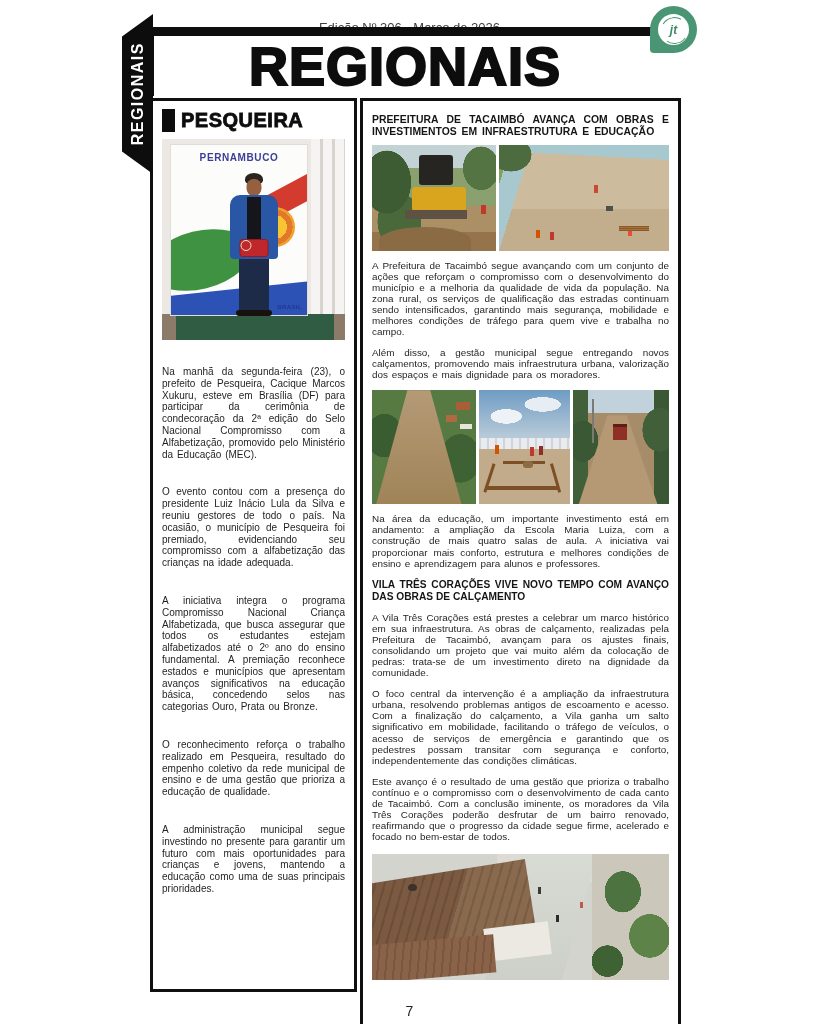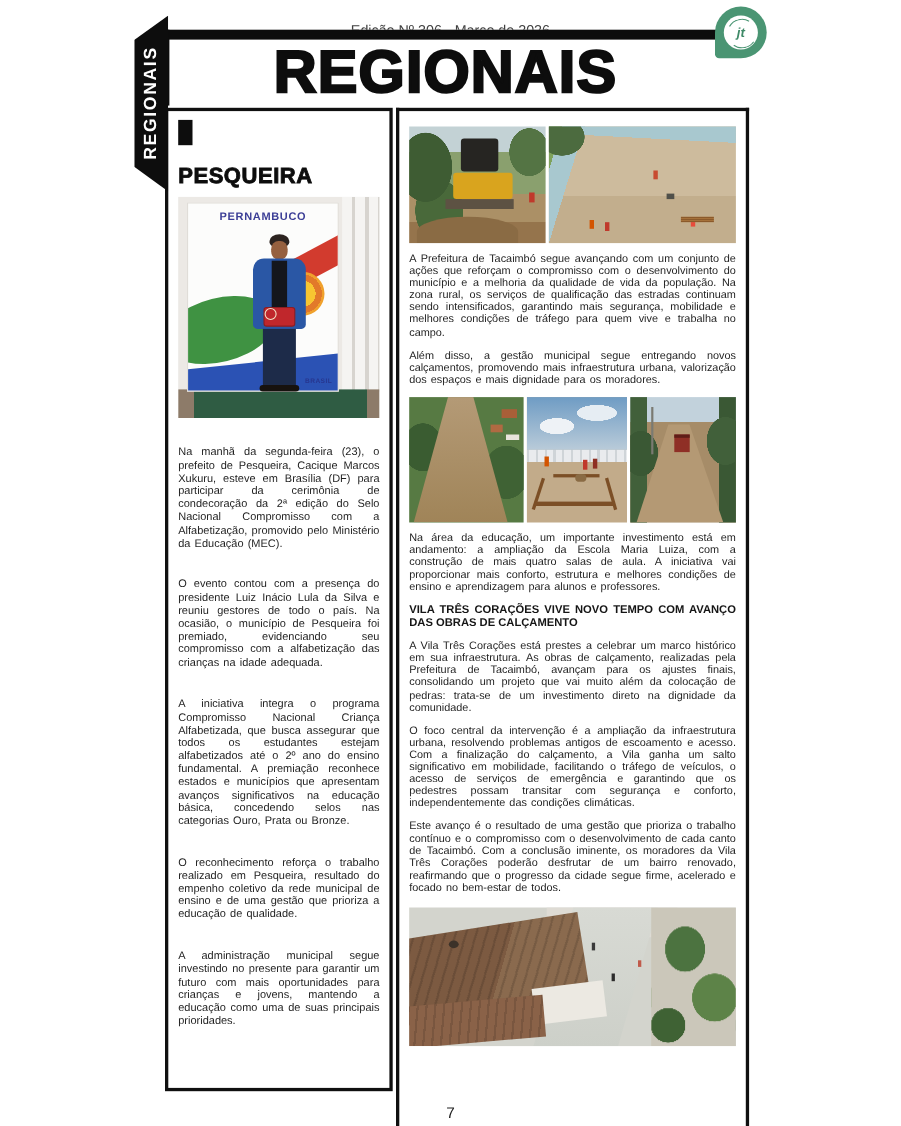--- a/index.html
+++ b/index.html
@@ -34,7 +34,7 @@
     box-sizing:border-box;padding:8px 9px;overflow:hidden;}
   .left-box{left:150px;width:207px;height:894px;}
   .right-box{left:360px;width:321px;height:926px;border-bottom:none;}
-  .section-header{display:flex;align-items:flex-start;gap:17px;flex-direction:column;}
+  .section-header{display:flex;align-items:center;gap:6px;}
   .section-bullet{width:13px;height:23px;background:#0d0d0d;flex:0 0 auto;}
   .section-title{font-size:20px;font-weight:bold;color:#0d0d0d;-webkit-text-stroke:0.8px #0d0d0d;
     letter-spacing:0.5px;}

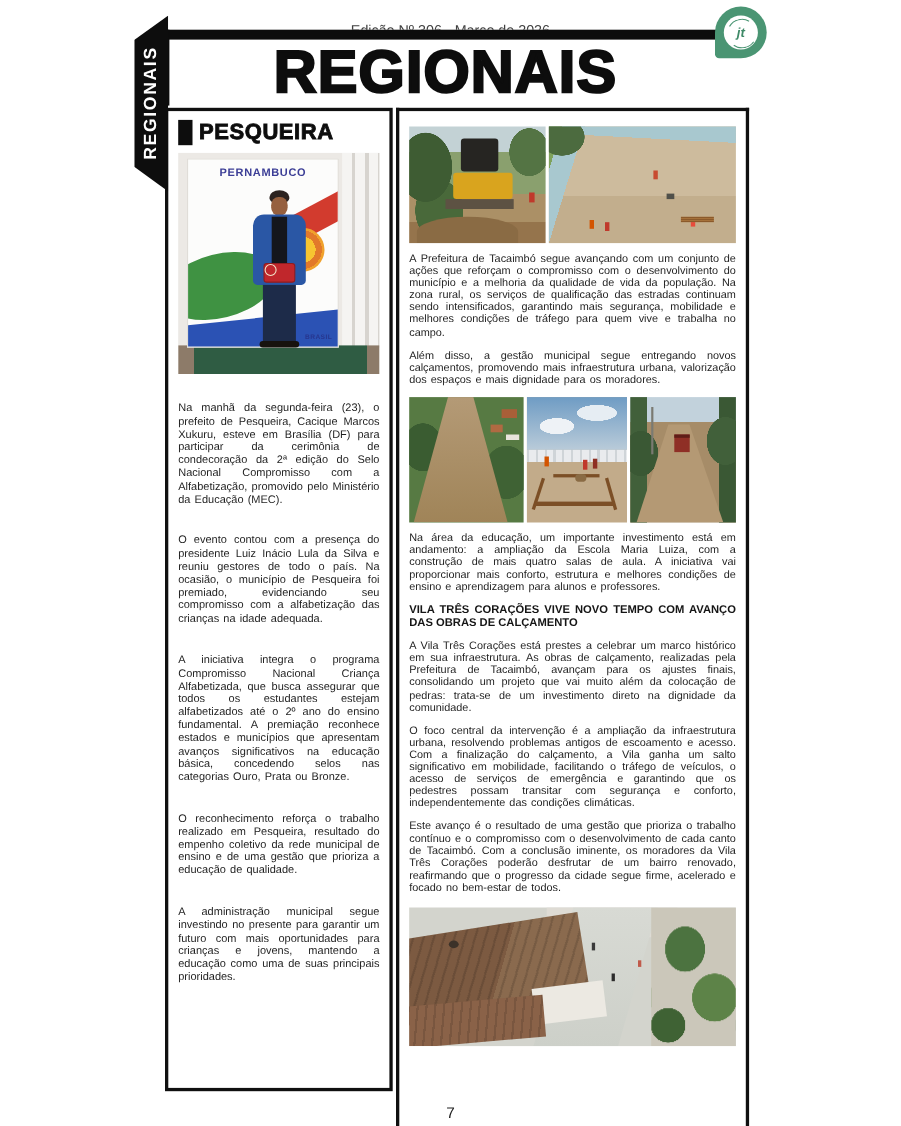--- a/index.html
+++ b/index.html
@@ -233,6 +233,7 @@
 </div>
 
 <div class="col-box right-box">
+  <div class="headline">PREFEITURA DE TACAIMBÓ AVANÇA COM OBRAS E INVESTIMENTOS EM INFRAESTRUTURA E EDUCAÇÃO</div>
 
   <div class="strip strip1">
     <div class="ph ph-backhoe photo">

